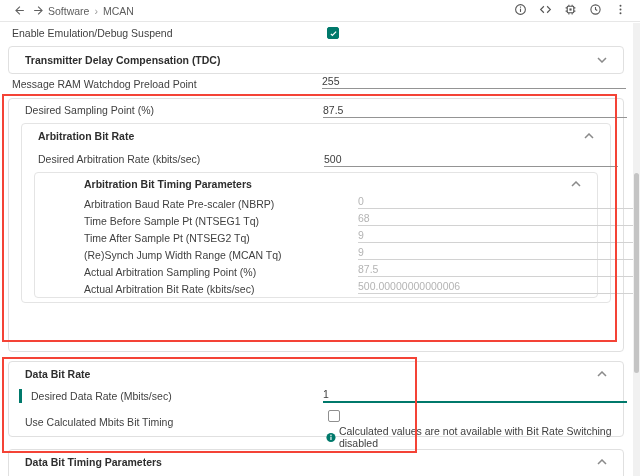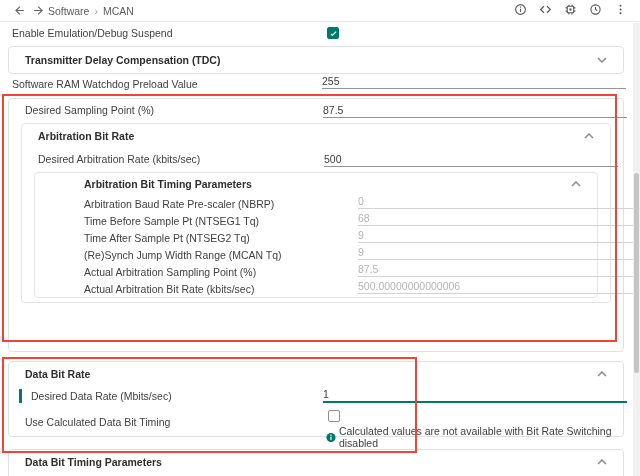--- a/index.html
+++ b/index.html
@@ -149,7 +149,7 @@
   </section>
 
   <div class="row" style="top:76px; height:16px;">
-    <span class="lbl">Software RAM Watchdog Preload Value</span>
+    <span class="lbl">Message RAM Watchdog Preload Point</span>
     <span class="fld" style="left:322px; width:304px;">
       <span>255</span>
     </span>

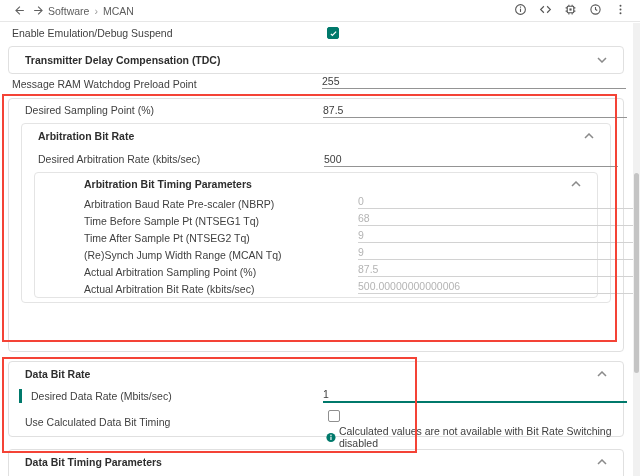--- a/index.html
+++ b/index.html
@@ -251,7 +251,7 @@
     </div>
 
     <div class="frow" style="height:32px;">
-      <span class="lbl">Use Calculated Data Bit Timing</span>
+      <span class="lbl">Use Calculated Mbits Bit Timing</span>
       <span class="cbx" style="left:319px; top:4px;">
         
       </span>

